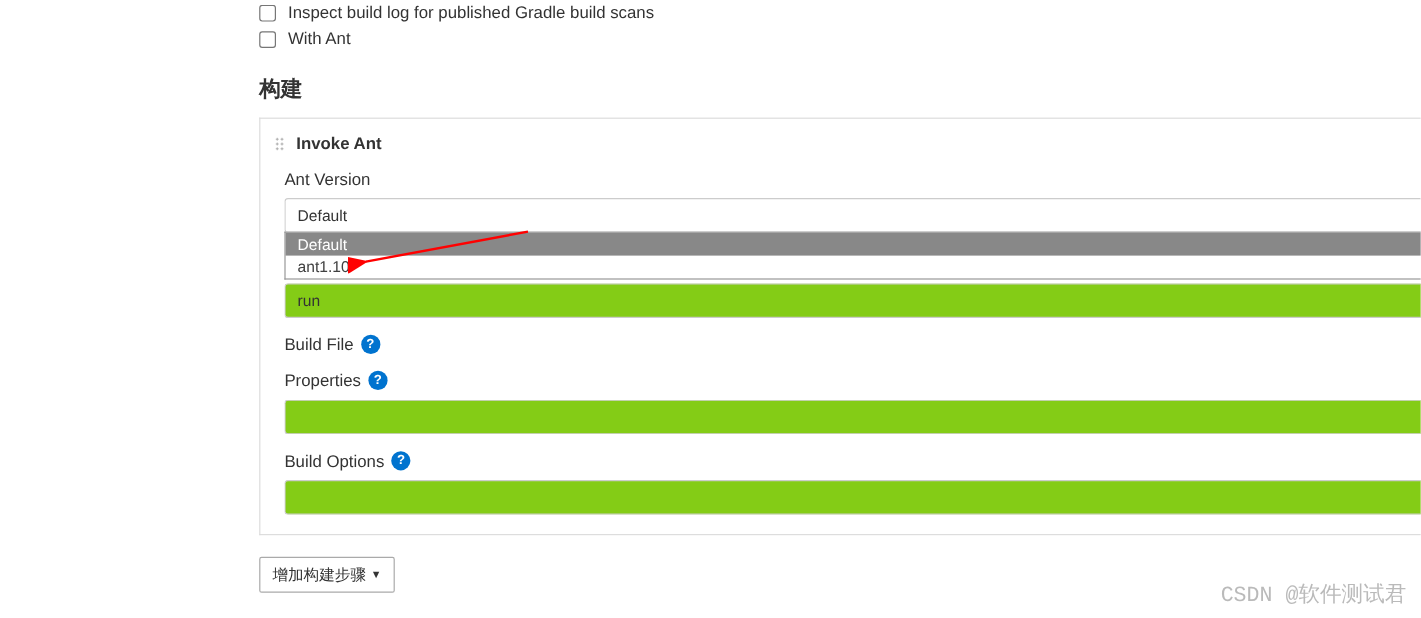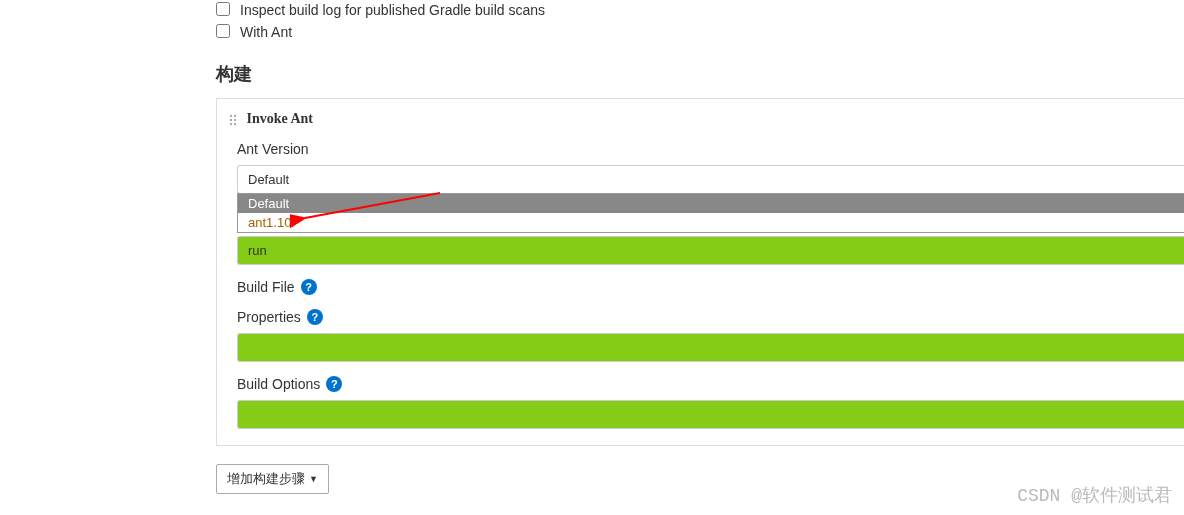--- a/index.html
+++ b/index.html
@@ -23,7 +23,7 @@
     }
     .checkbox-row {
       display: flex;
-      align-items: flex-start;
+      align-items: flex-end;
       gap: 10px;
       margin-bottom: 6px;
     }

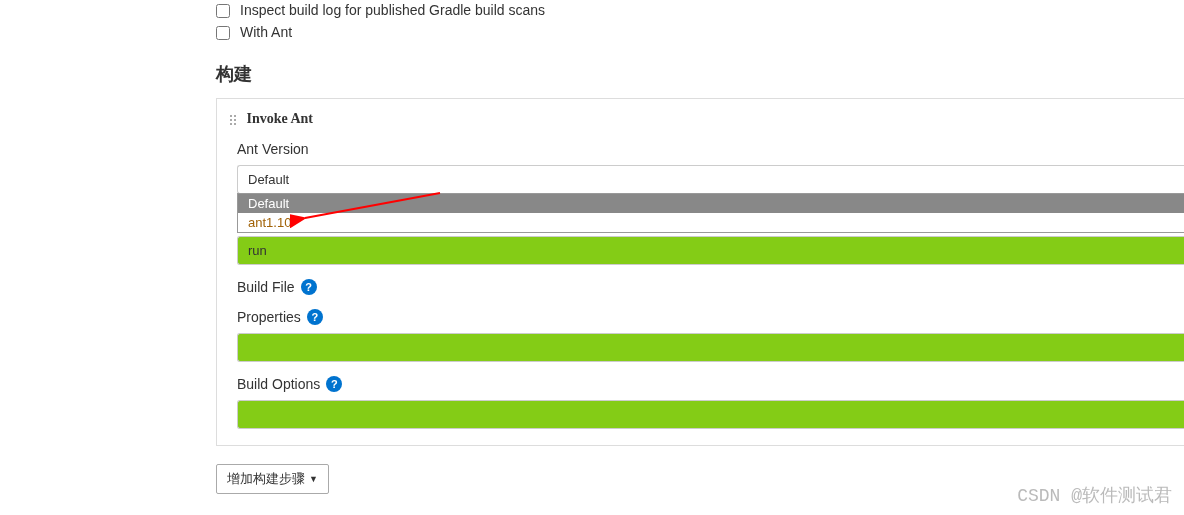--- a/index.html
+++ b/index.html
@@ -68,7 +68,6 @@
       color: #333;
       margin-bottom: 14px;
       padding-left: 6px;
-      font-family: Liberation Serif, serif;
     }
     .step-body {
       padding-left: 20px;

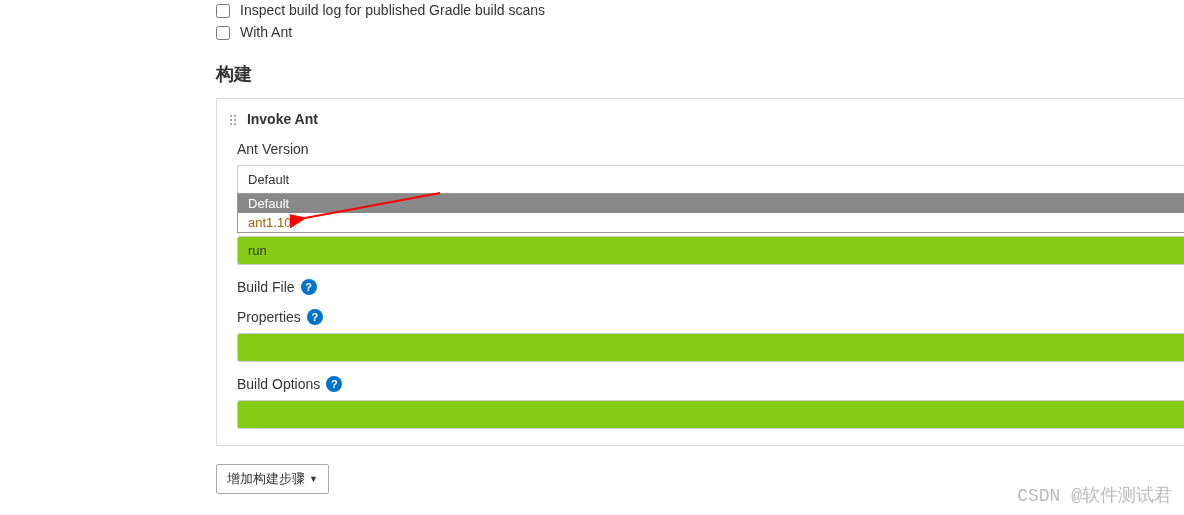--- a/index.html
+++ b/index.html
@@ -138,7 +138,7 @@
     .dropdown-option {
       padding: 2px 10px;
       font-size: 13px;
-      color: #a16207;
+      color: #404040;
       cursor: pointer;
     }
     .dropdown-option.selected {

